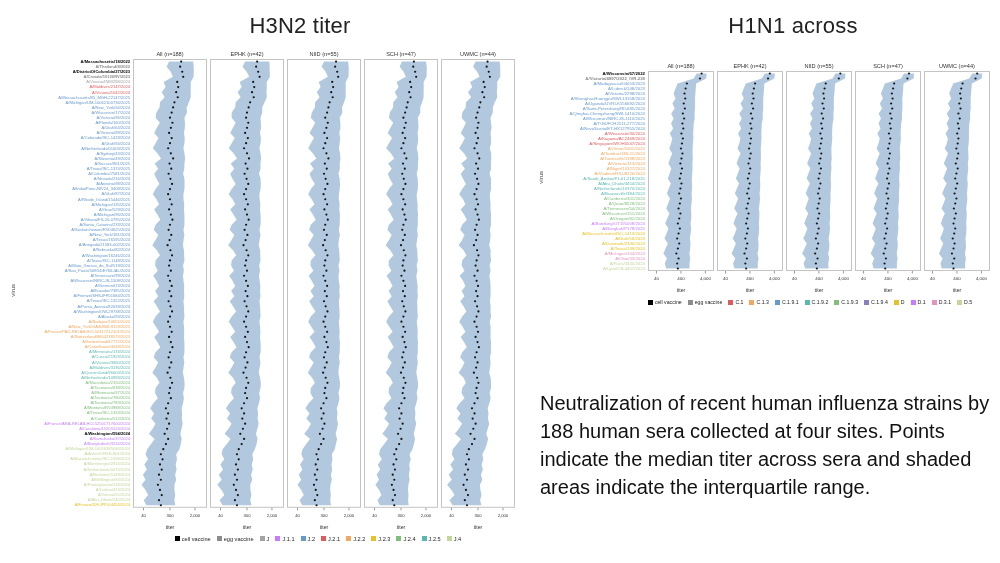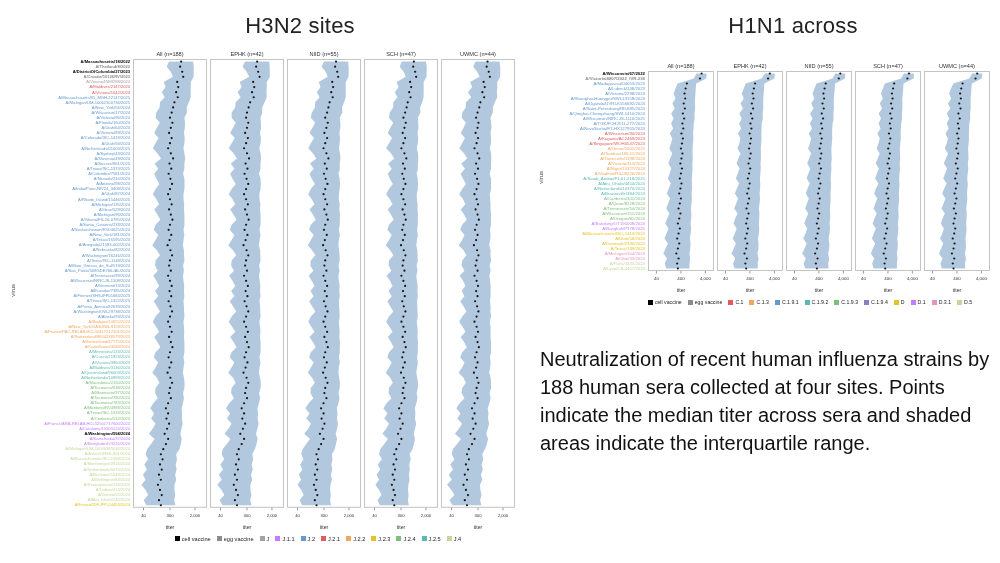--- a/index.html
+++ b/index.html
@@ -36,7 +36,7 @@
 
 <div class="slide">
 
-  <div class="fig-title" style="left:140px;top:13px;width:320px;">H3N2 sites</div>
+  <div class="fig-title" style="left:140px;top:13px;width:320px;">H3N2 titer</div>
 
   <div class="fig-title" style="left:633px;top:13px;width:320px;">H1N1 across</div>
 

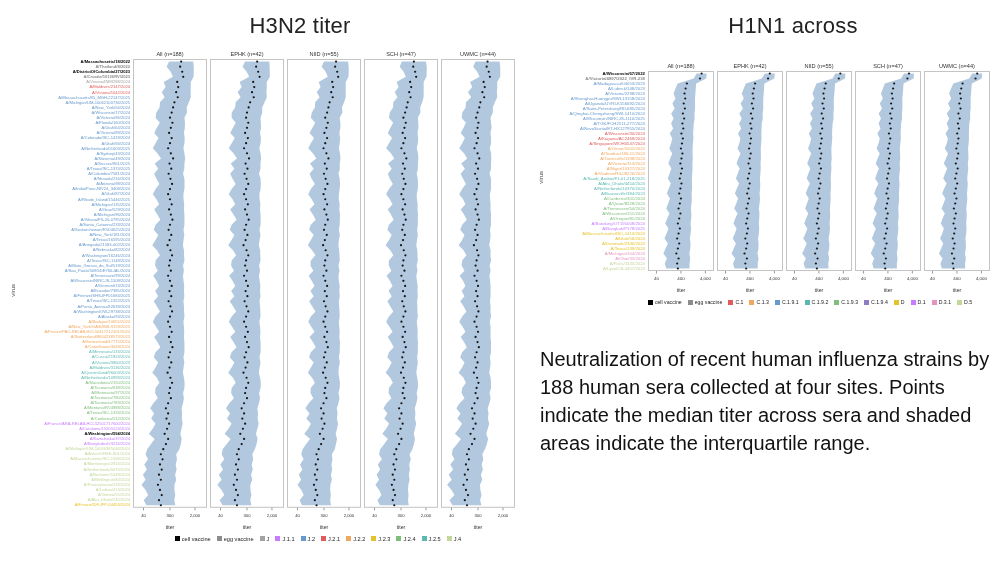--- a/index.html
+++ b/index.html
@@ -28,7 +28,7 @@
   .legend-item{display:inline-flex;align-items:center;margin-right:6px;color:#222;}
   .swatch{width:5px;height:5px;display:inline-block;margin-right:2px;}
   .caption{
-    position:absolute;color:#121212;font-size:20px;line-height:1.4;
+    position:absolute;color:#121212;font-size:20px;line-height:1.4;margin-top:44px;
   }
 </style>
 </head>

